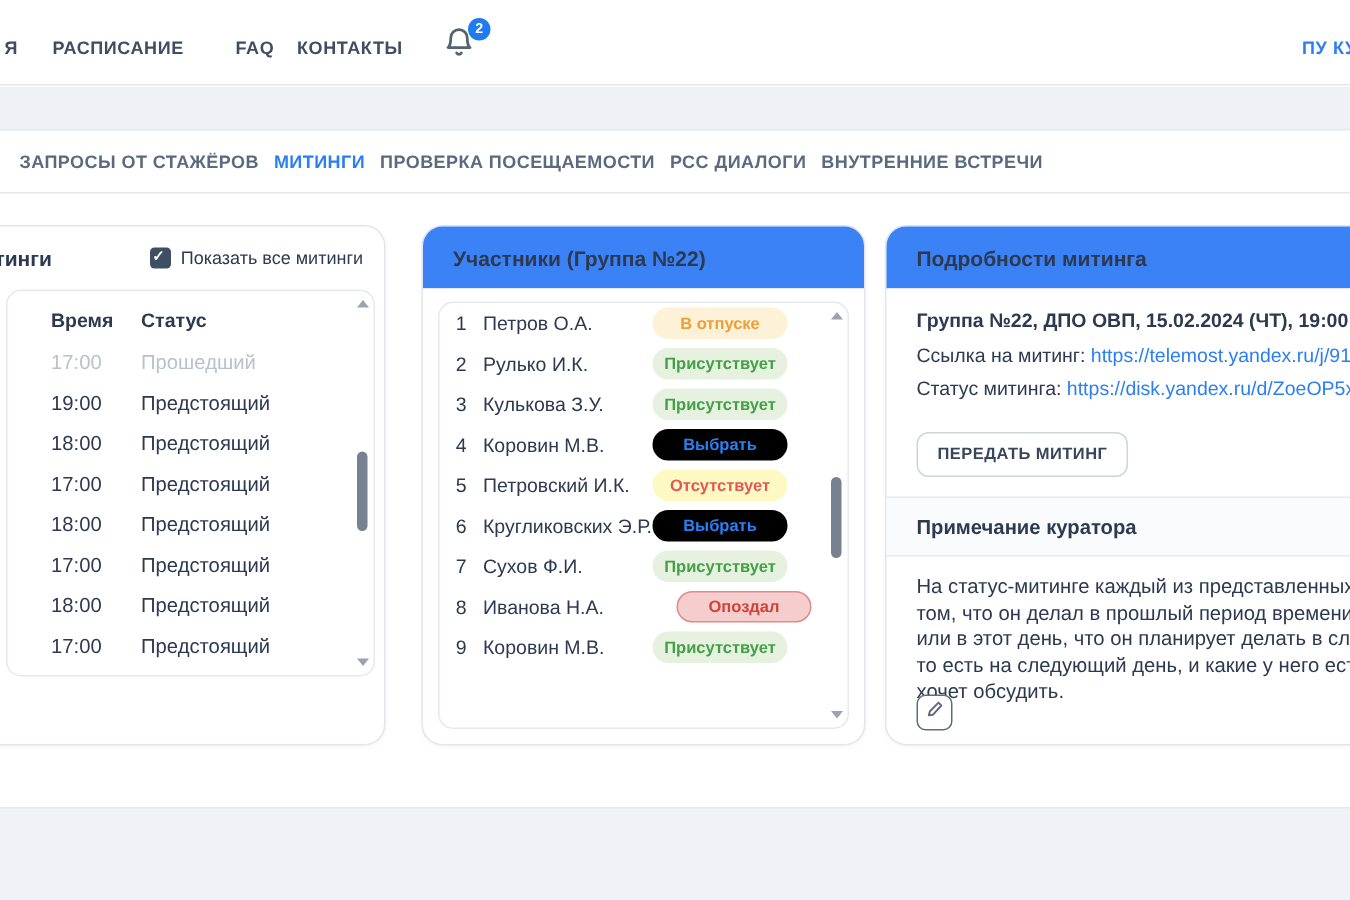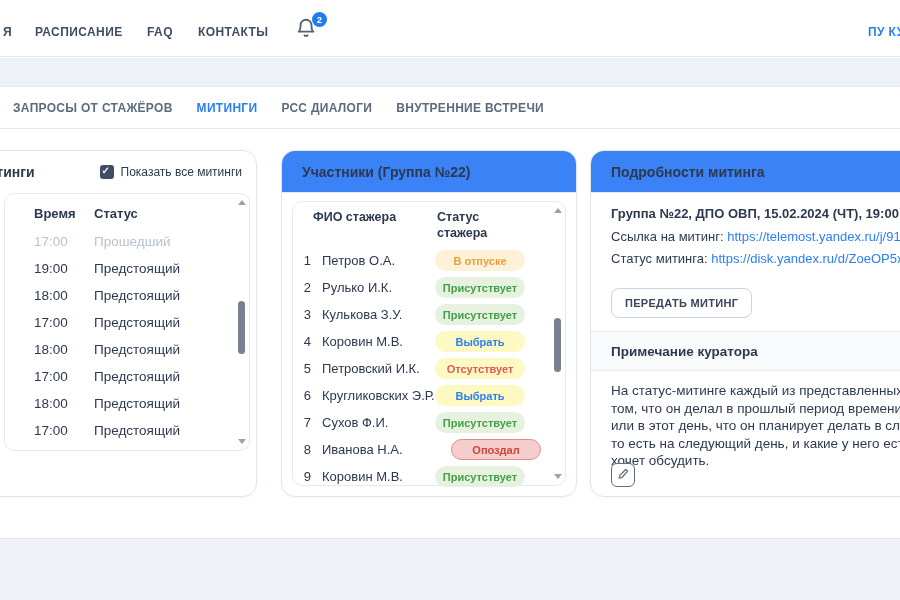--- a/index.html
+++ b/index.html
@@ -112,7 +112,7 @@
 <div class="topnav">
   <div class="nav-item" style="left:3px">Я</div>
   <div class="nav-item" style="left:35px">РАСПИСАНИЕ</div>
-  <div class="nav-item" style="left:147px">FAQ</div>
+  <div class="nav-item" style="left:157px">FAQ</div>
   <div class="nav-item" style="left:198px">КОНТАКТЫ</div>
   <div class="bell-wrap">
     <span>

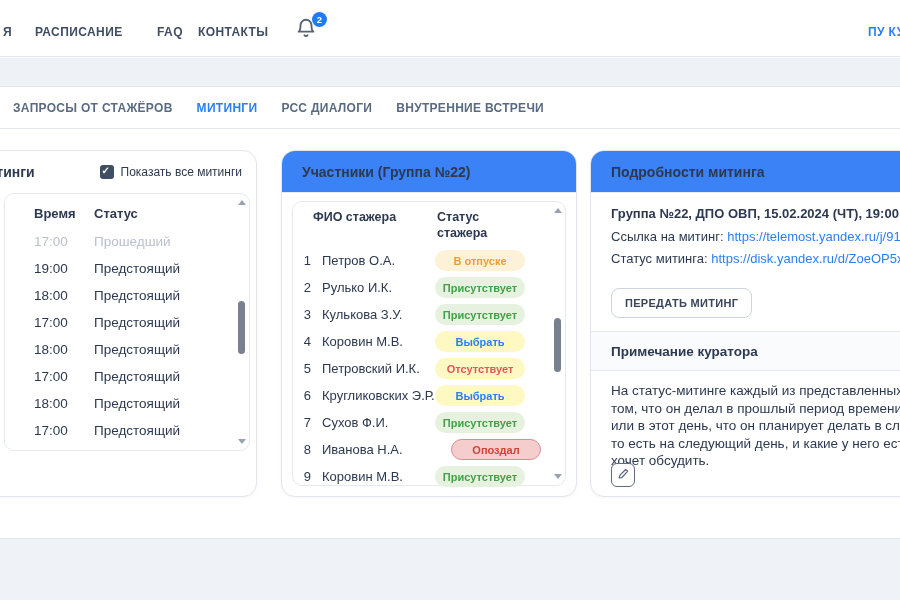--- a/index.html
+++ b/index.html
@@ -24,7 +24,7 @@
   
   .tabsbar { position:absolute; top:86px; left:0; width:900px; height:43px; background:#fff;
     border-top:1px solid #e4e8ee; border-bottom:1px solid #e4e8ee;
-    display:flex; align-items:center; padding-left:13px; gap:24px; }
+    display:flex; align-items:center; padding-left:13px; gap:10px; }
   .tab { font-size:12px; font-weight:bold; letter-spacing:.3px; color:#5a6b80;
     white-space:nowrap; cursor:pointer; }
   .tab.active { color:#2b7ff3; }

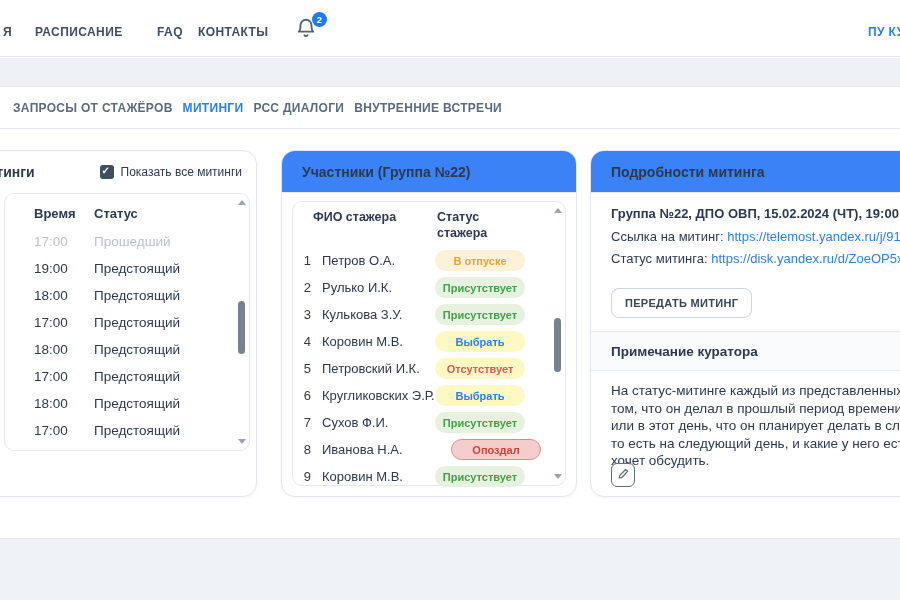--- a/index.html
+++ b/index.html
@@ -131,6 +131,7 @@
 <div class="tabsbar">
   <div class="tab">ЗАПРОСЫ ОТ СТАЖЁРОВ</div>
   <div class="tab active">МИТИНГИ</div>
+  <div class="tab">ПРОВЕРКА ПОСЕЩАЕМОСТИ</div>
   <div class="tab">РСС ДИАЛОГИ</div>
   <div class="tab">ВНУТРЕННИЕ ВСТРЕЧИ</div>
 </div>

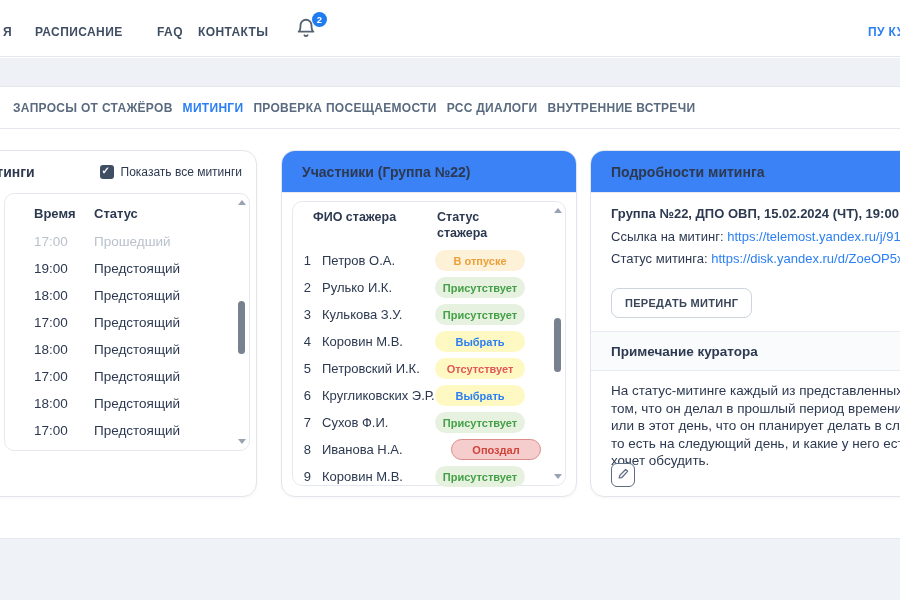--- a/index.html
+++ b/index.html
@@ -192,10 +192,6 @@
 <div class="card" id="card-participants">
   <div class="card-head">Участники (Группа №22)</div>
   <div class="cp-box">
-    <div class="cp-header">
-      <div class="c1">ФИО стажера</div>
-      <div class="c2">Статус стажера</div>
-    </div>
     <div class="cp-row">
       <div class="num">1</div>
       <div class="nm">Петров О.А.</div>

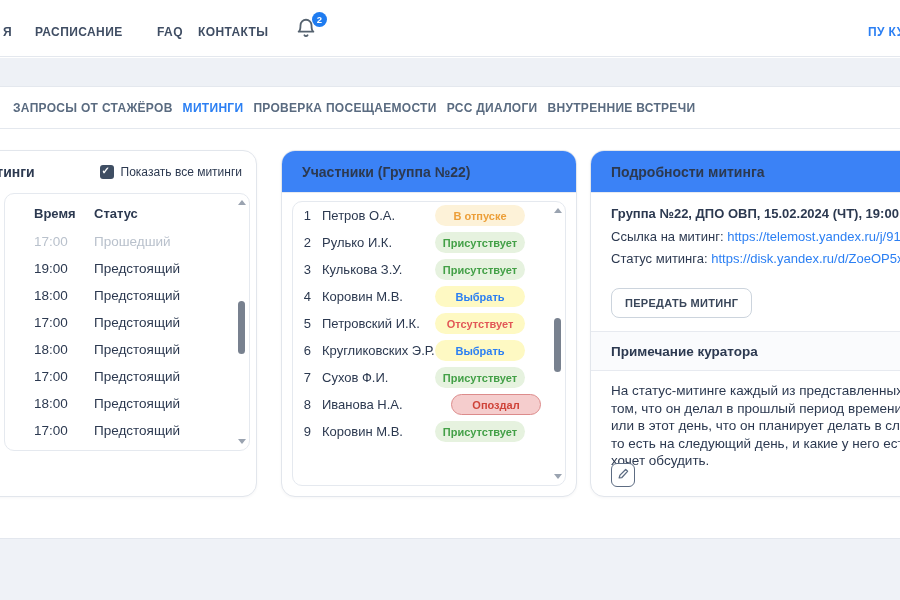--- a/index.html
+++ b/index.html
@@ -79,7 +79,7 @@
     cursor:pointer; white-space:nowrap; }
   .vacation { background:#fdf2d8; color:#ec9f38; }
   .present  { background:#e6f2df; color:#43a047; }
-  .choose   { background:#fef9c3; color:#2b7ff3; }
+  .choose   { background:#000000; color:#2b7ff3; }
   .absent   { background:#fef9c3; color:#e25757; }
   .late     { background:#f5cdcd; color:#cf4339; border:1.5px solid #dc8b8b;margin-left:16px; }
 

